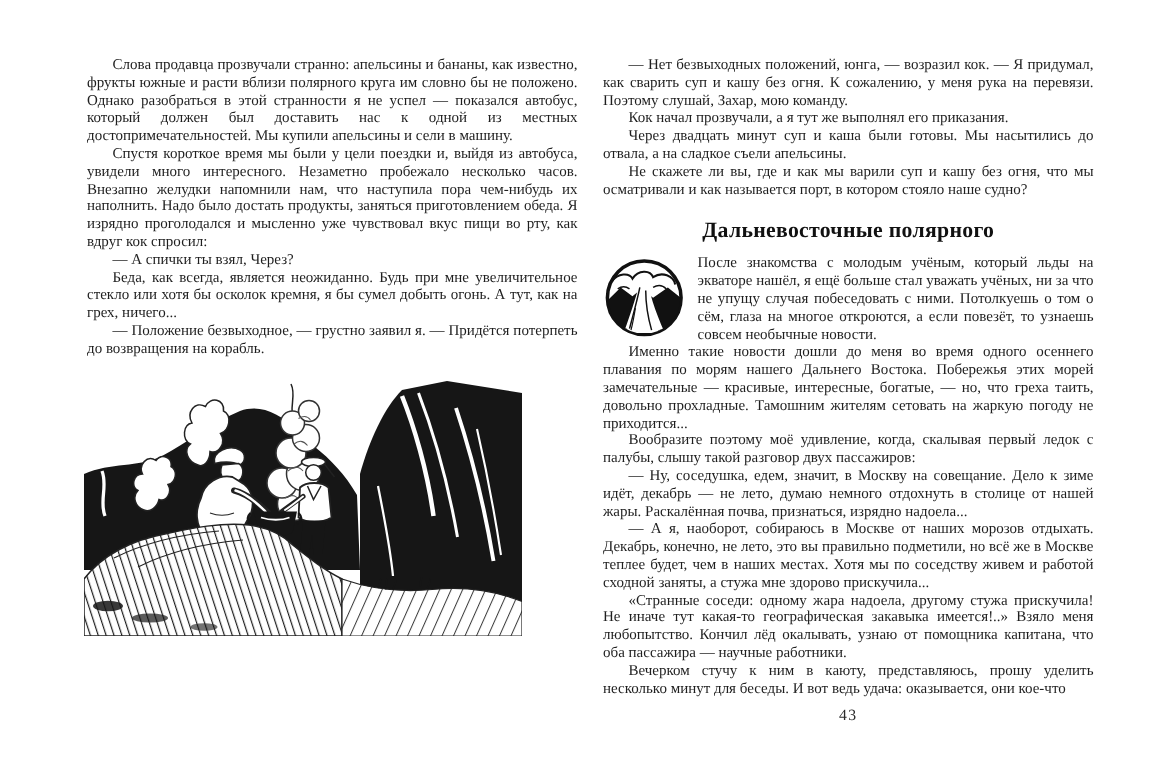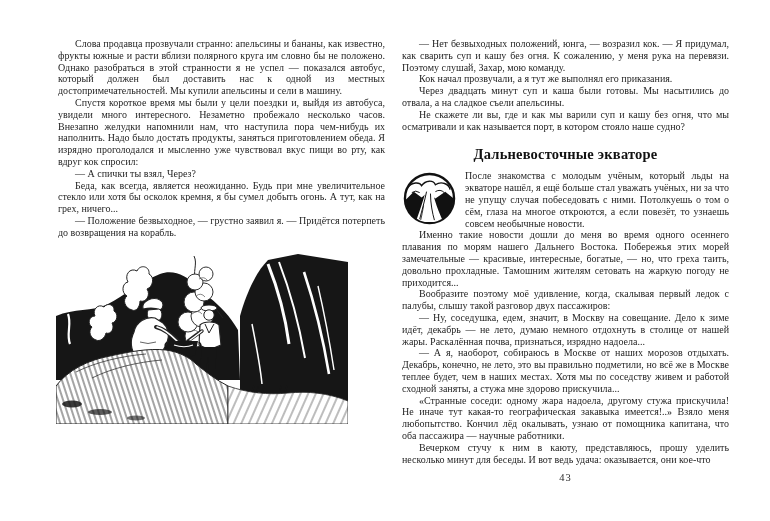--- a/index.html
+++ b/index.html
@@ -13,9 +13,10 @@
     position: relative;
     box-sizing: border-box;
     width: 770px; height: 521px;
-    padding: 38px 28px 0 58px;
+    padding: 38px 41px 0 58px;
     display: flex;
     gap: 17px;
+    justify-content: flex-end;
   }
   .page {
     position: relative;

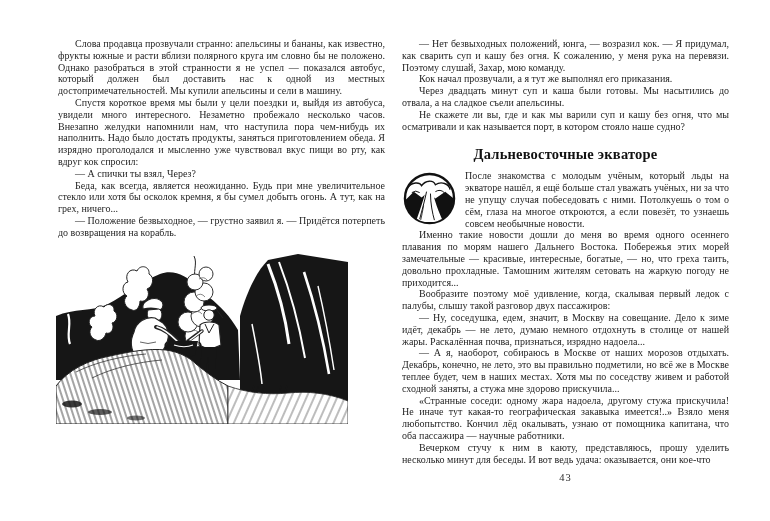--- a/index.html
+++ b/index.html
@@ -164,7 +164,7 @@
     <p class="book">Через двадцать минут суп и каша были готовы. Мы насытились до отвала, а на сладкое съели апельсины.</p>
     <p class="book">Не скажете ли вы, где и как мы варили суп и кашу без огня, что мы осматривали и как называется порт, в котором стояло наше судно?</p>
 
-    <h2 class="section">Дальневосточные экваторе</h2>
+    <h2 class="section">Дальневосточные полярного</h2>
 
     <div class="icon-para">
 

